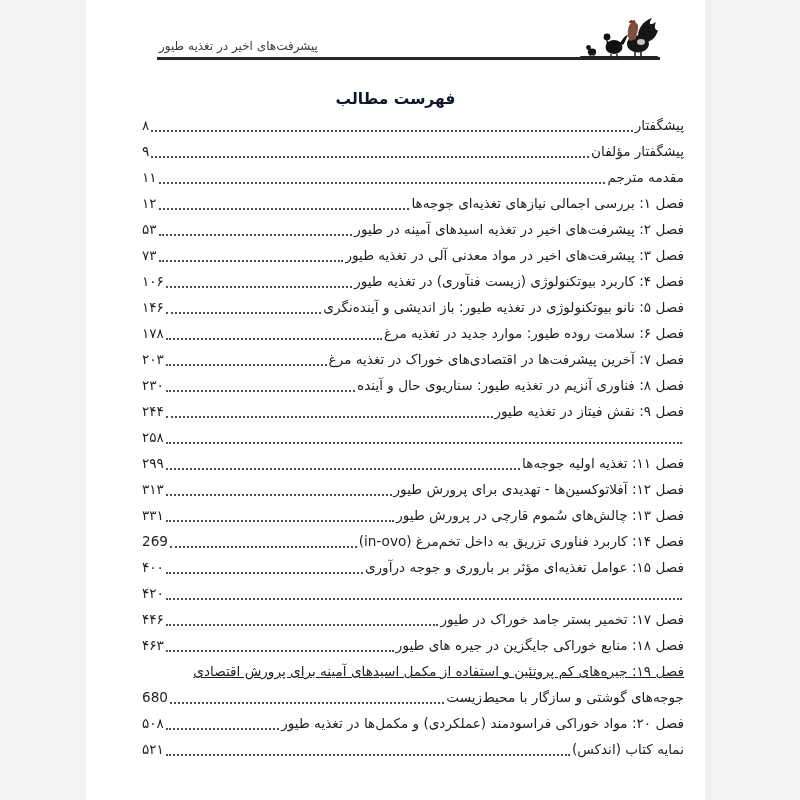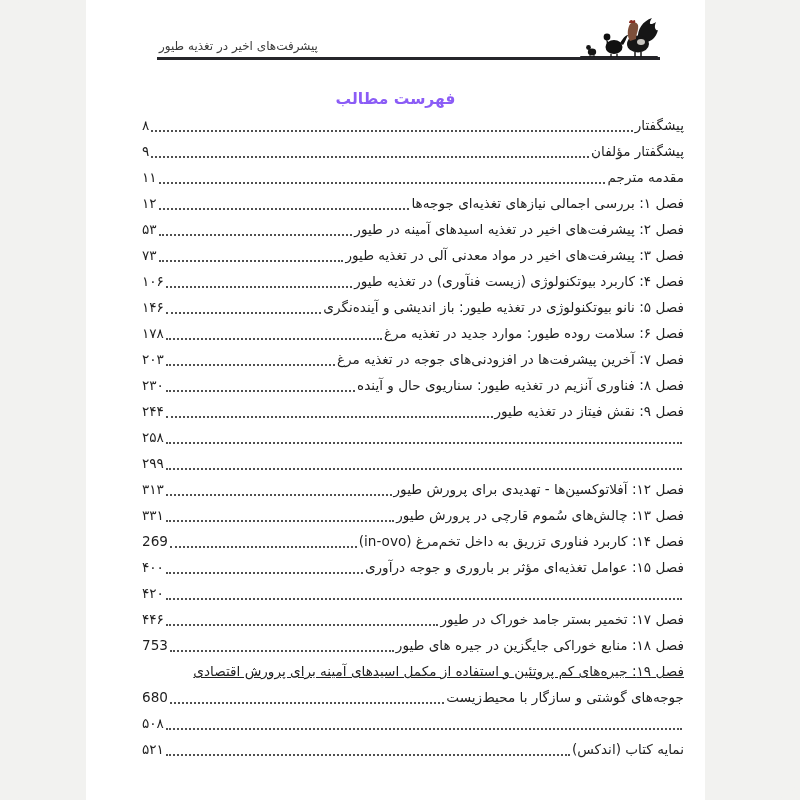--- a/index.html
+++ b/index.html
@@ -26,7 +26,7 @@
   
   .toc-title{
     position:absolute;top:90px;left:0;right:0;margin:0;
-    text-align:center;font-size:15.5px;font-weight:bold;color:#8b5cf6;
+    text-align:center;font-size:15.5px;font-weight:bold;color:#0f172a;
   }
   .toc{position:absolute;top:112px;left:56px;right:21px;direction:rtl;}
   .toc-row{display:flex;align-items:flex-end;height:26px;font-size:13.6px;color:#1f1f1f;}

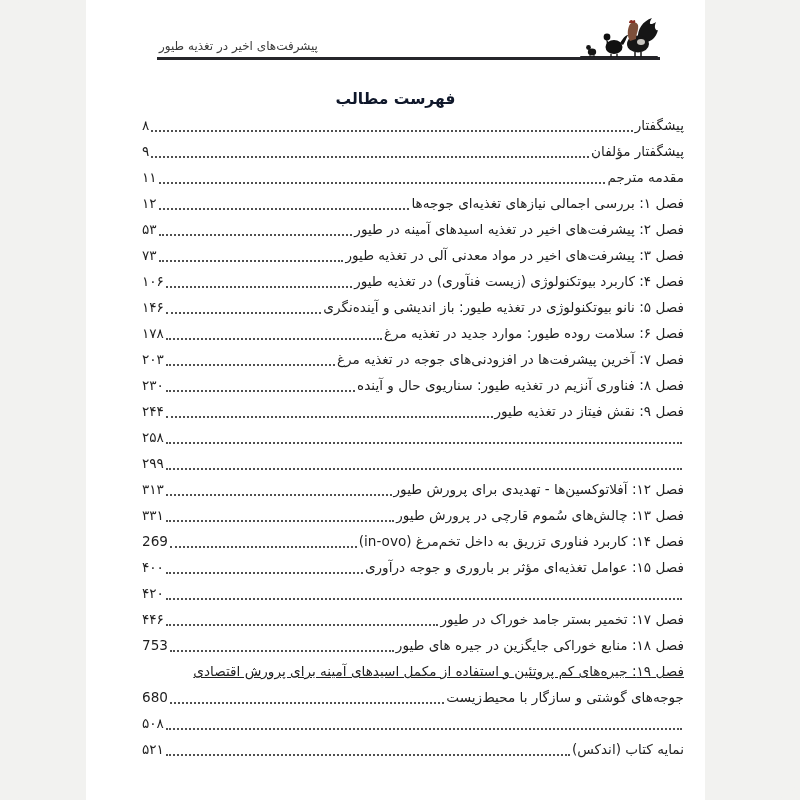--- a/index.html
+++ b/index.html
@@ -121,7 +121,7 @@
           <span class="num">۱۷۸</span>
         </div>
         <div class="toc-row">
-          <span class="label">فصل ۷: آخرین پیشرفت‌ها در افزودنی‌های جوجه در تغذیه مرغ</span>
+          <span class="label">فصل ۷: آخرین پیشرفت‌ها در اقتصادی‌های خوراک در تغذیه مرغ</span>
           <span class="dots"></span>
           <span class="num">۲۰۳</span>
         </div>

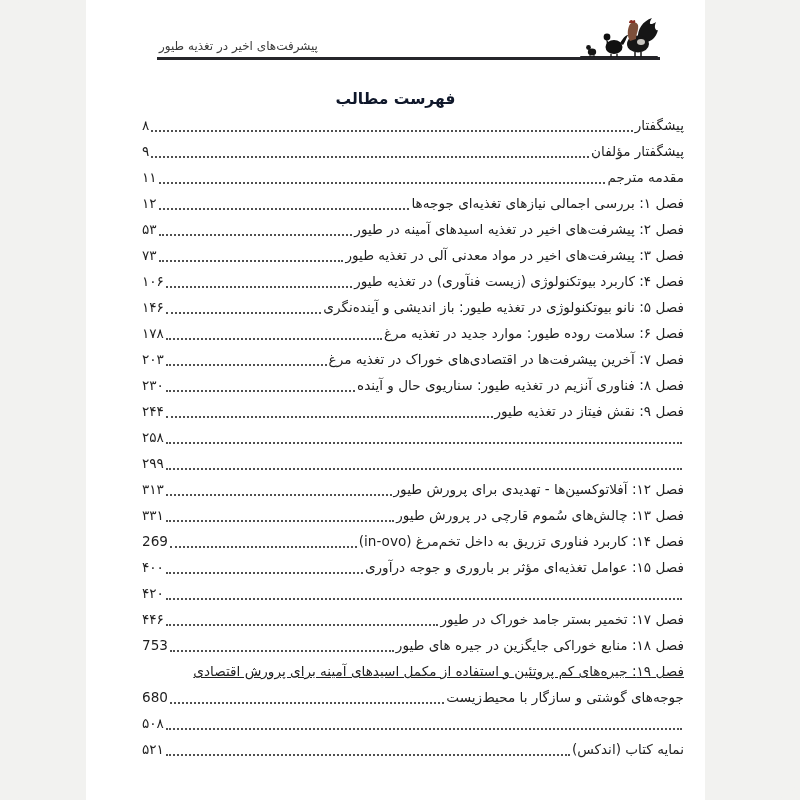--- a/index.html
+++ b/index.html
@@ -140,6 +140,7 @@
           <span class="num">۲۵۸</span>
         </div>
         <div class="toc-row">
+          <span class="label">فصل ۱۱: تغذیه اولیه جوجه‌ها</span>
           <span class="dots"></span>
           <span class="num">۲۹۹</span>
         </div>

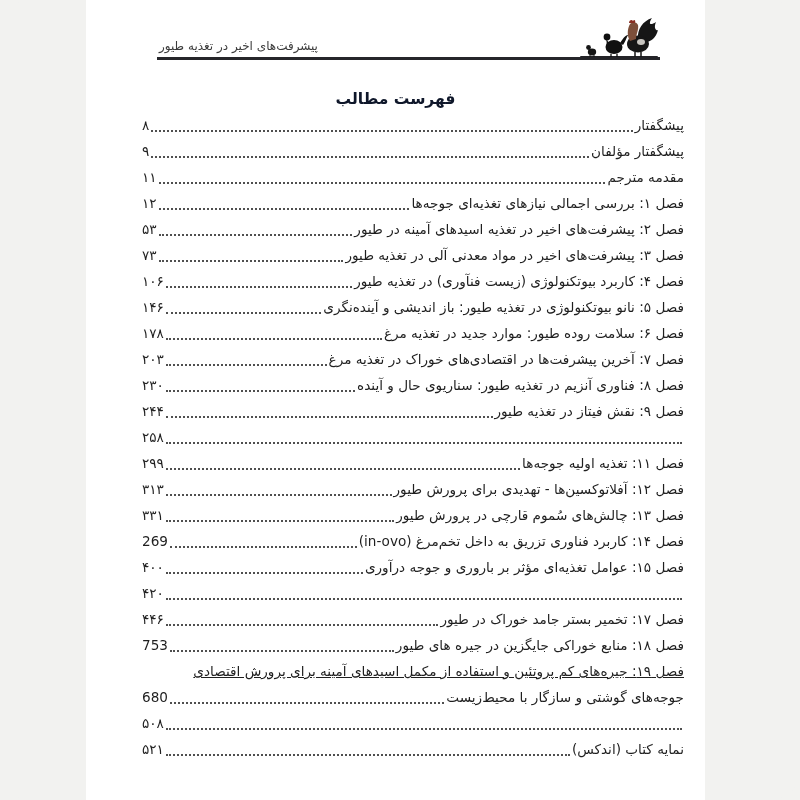--- a/index.html
+++ b/index.html
@@ -176,7 +176,7 @@
         <div class="toc-row">
           <span class="label">فصل ۱۸: منابع خوراکی جایگزین در جیره های طیور</span>
           <span class="dots"></span>
-          <span class="num">753</span>
+          <span class="num">۴۶۳</span>
         </div>
         <div class="toc-row toc-row-wrap-first">
           <span class="label">فصل ۱۹: جیره‌های کم پروتئین و استفاده از مکمل اسیدهای آمینه برای پرورش اقتصادی</span>

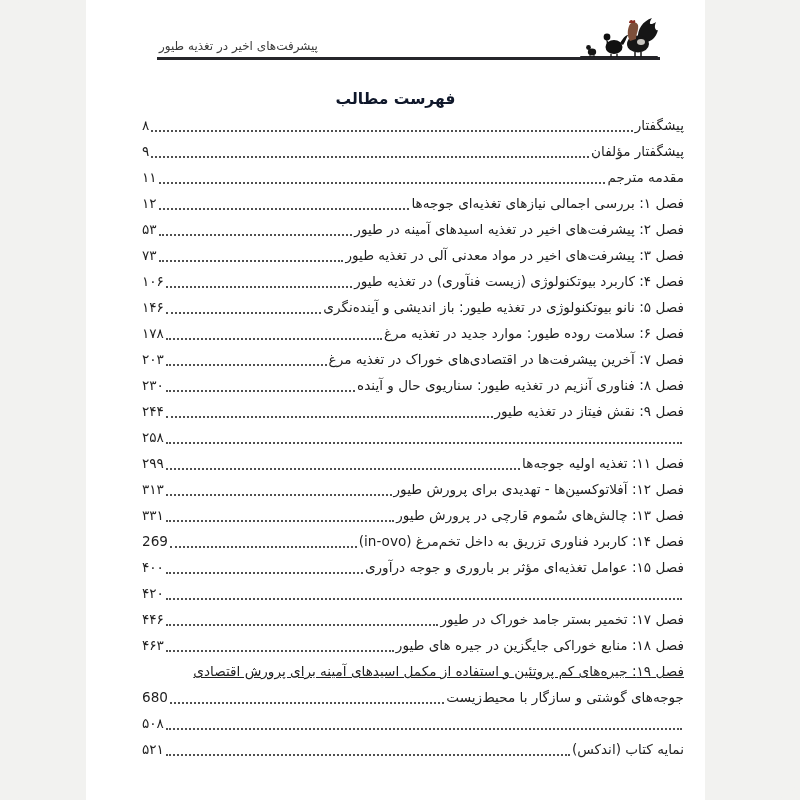--- a/index.html
+++ b/index.html
@@ -187,6 +187,7 @@
           <span class="num">680</span>
         </div>
         <div class="toc-row">
+          <span class="label">فصل ۲۰: مواد خوراکی فراسودمند (عملکردی) و مکمل‌ها در تغذیه طیور</span>
           <span class="dots"></span>
           <span class="num">۵۰۸</span>
         </div>

